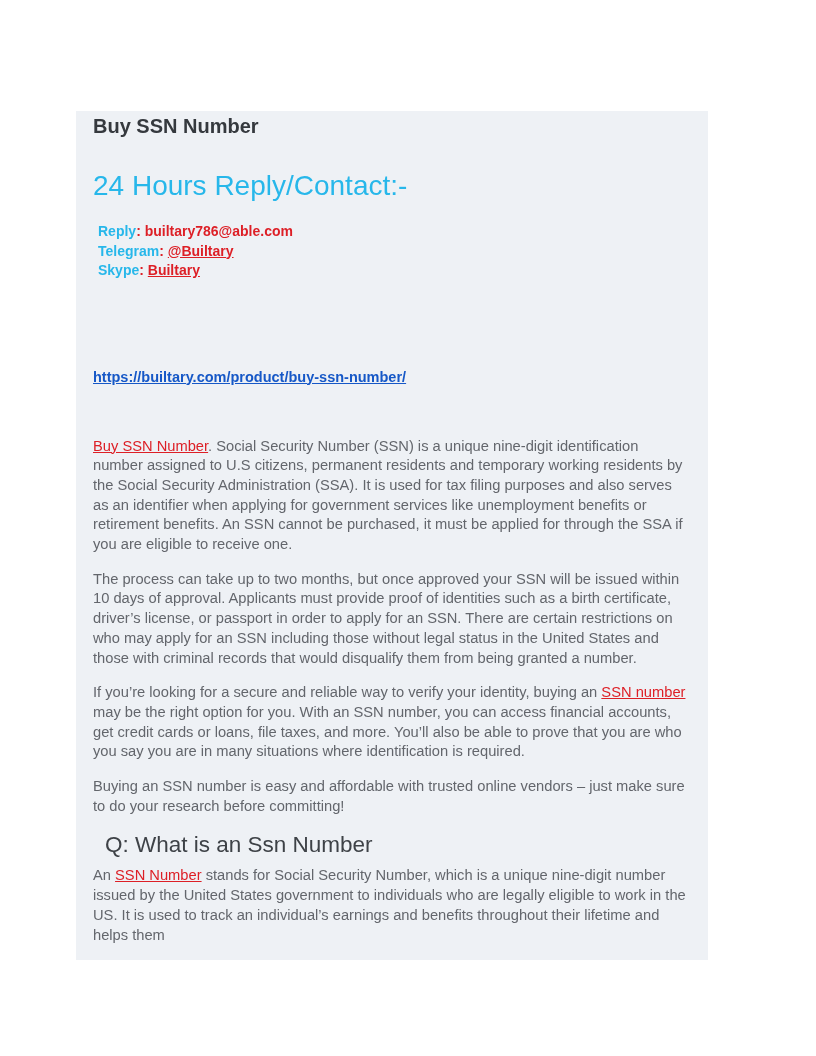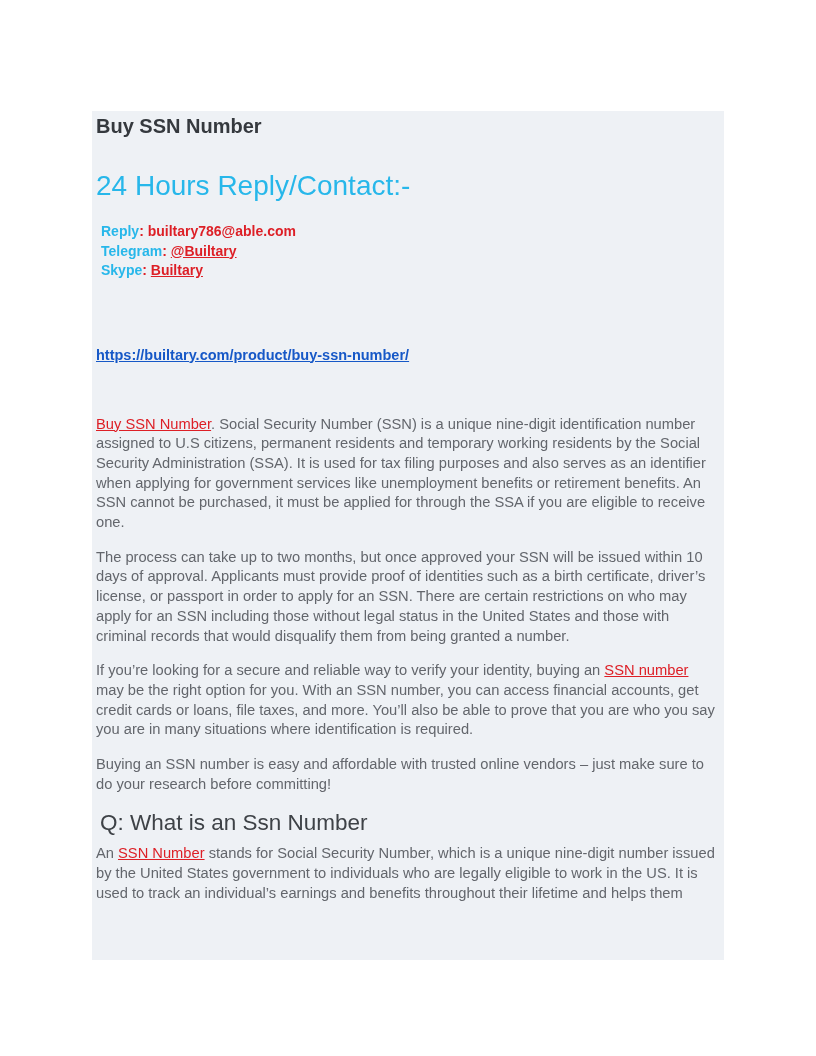--- a/index.html
+++ b/index.html
@@ -17,12 +17,12 @@
   }
   .doc {
     position: absolute;
-    left: 92px;
+    left: 76px;
     top: 111px;
     width: 632px;
     height: 849px;
     box-sizing: border-box;
-    padding: 4px 4px;
+    padding: 4px 17px;
     background: var(--doc-bg, #eef1f5);
     overflow: hidden;
   }

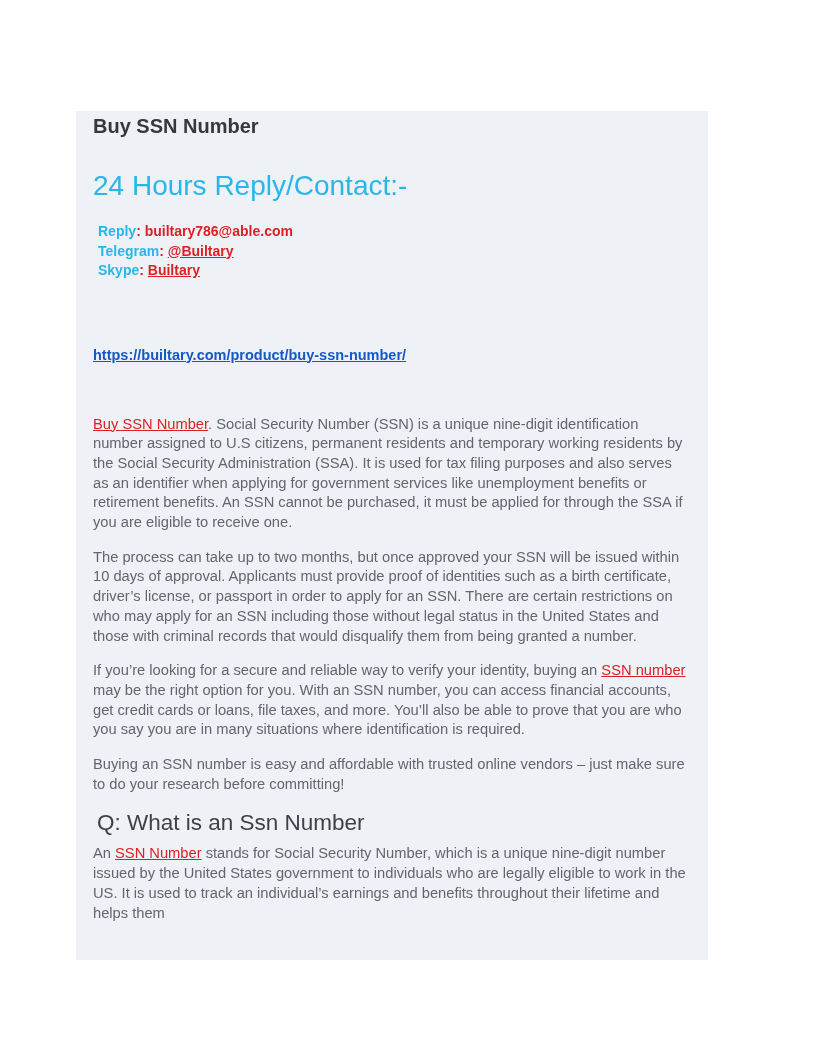--- a/index.html
+++ b/index.html
@@ -64,7 +64,7 @@
     cursor: pointer;
   }
   .url-line {
-    margin: 64px 0 0 0;
+    margin: 86px 0 0 0;
     font-size: 14.5px;
     line-height: 20px;
   }

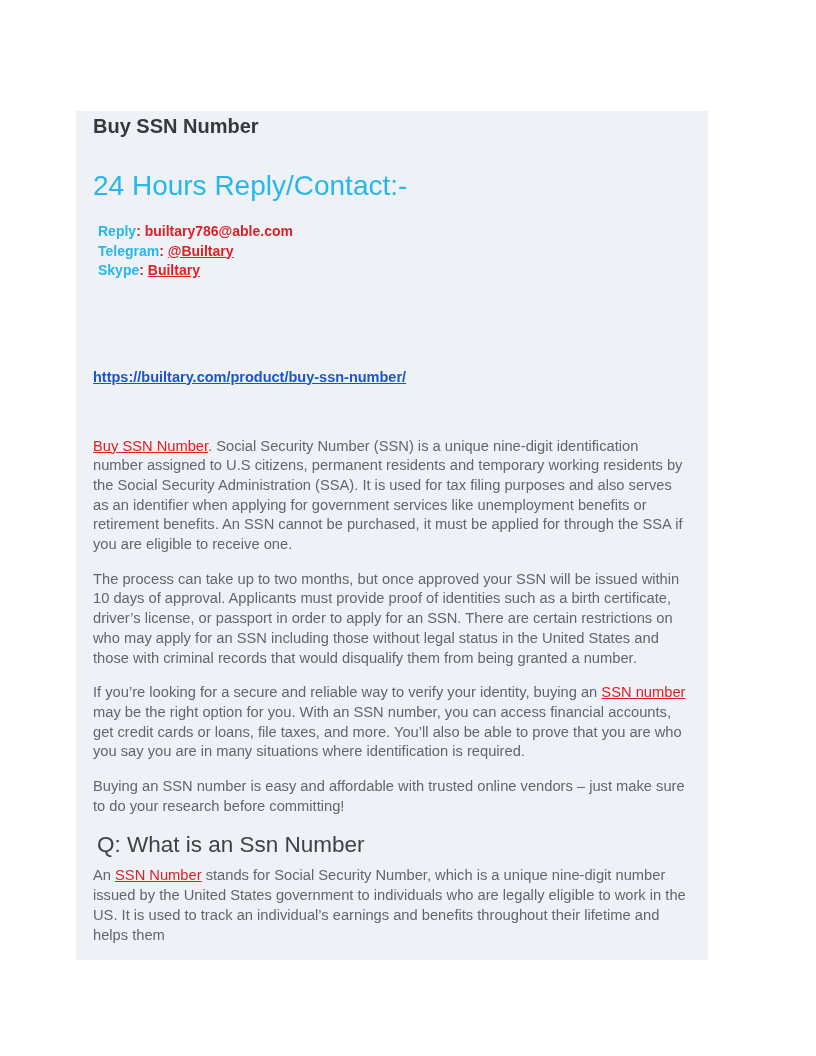--- a/index.html
+++ b/index.html
@@ -89,7 +89,7 @@
     cursor: pointer;
   }
   .qa-heading {
-    margin: 15px 0 0 4px;
+    margin: 15px 0 0 12px;
     font-size: 22.5px;
     line-height: 28px;
     font-weight: 400;

